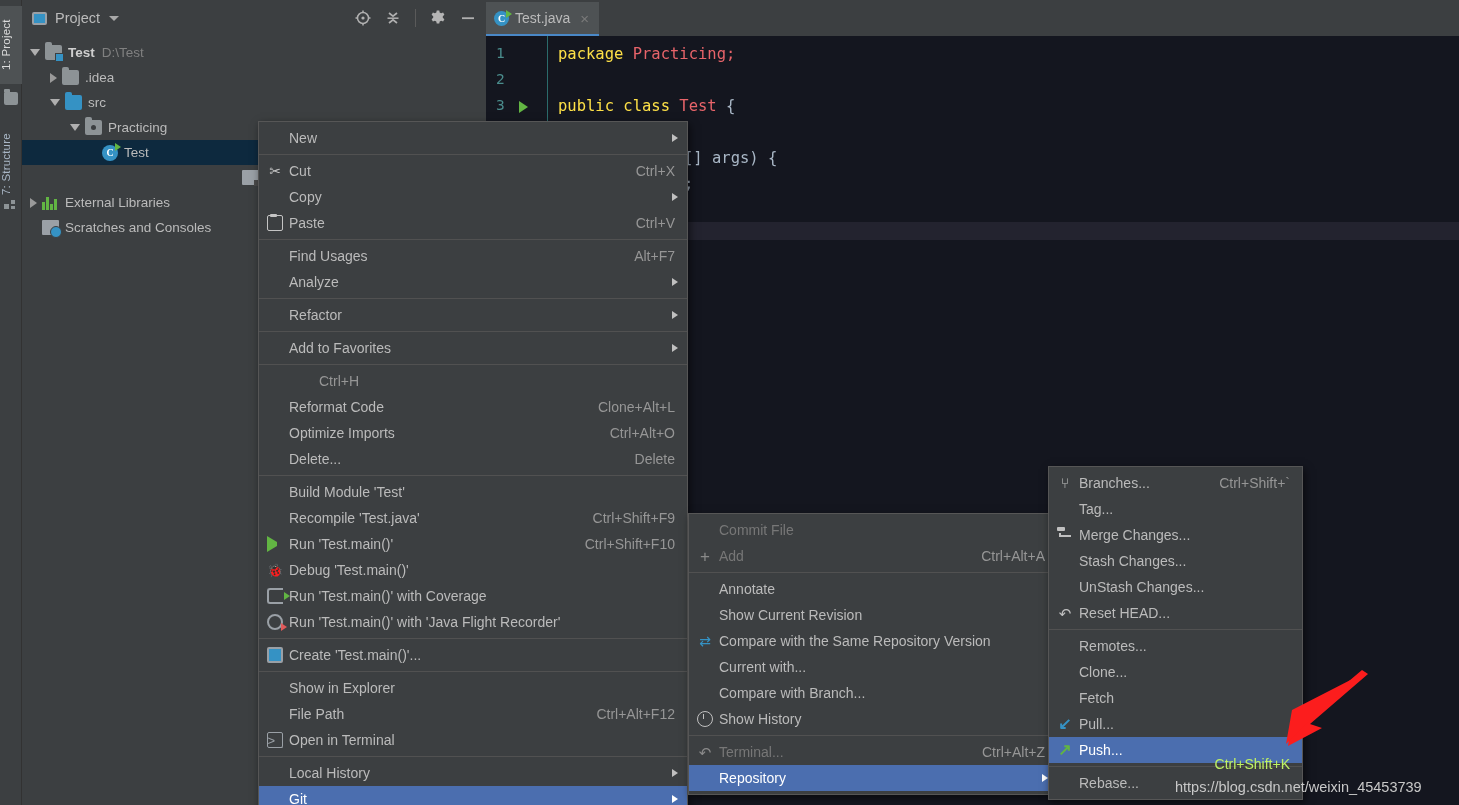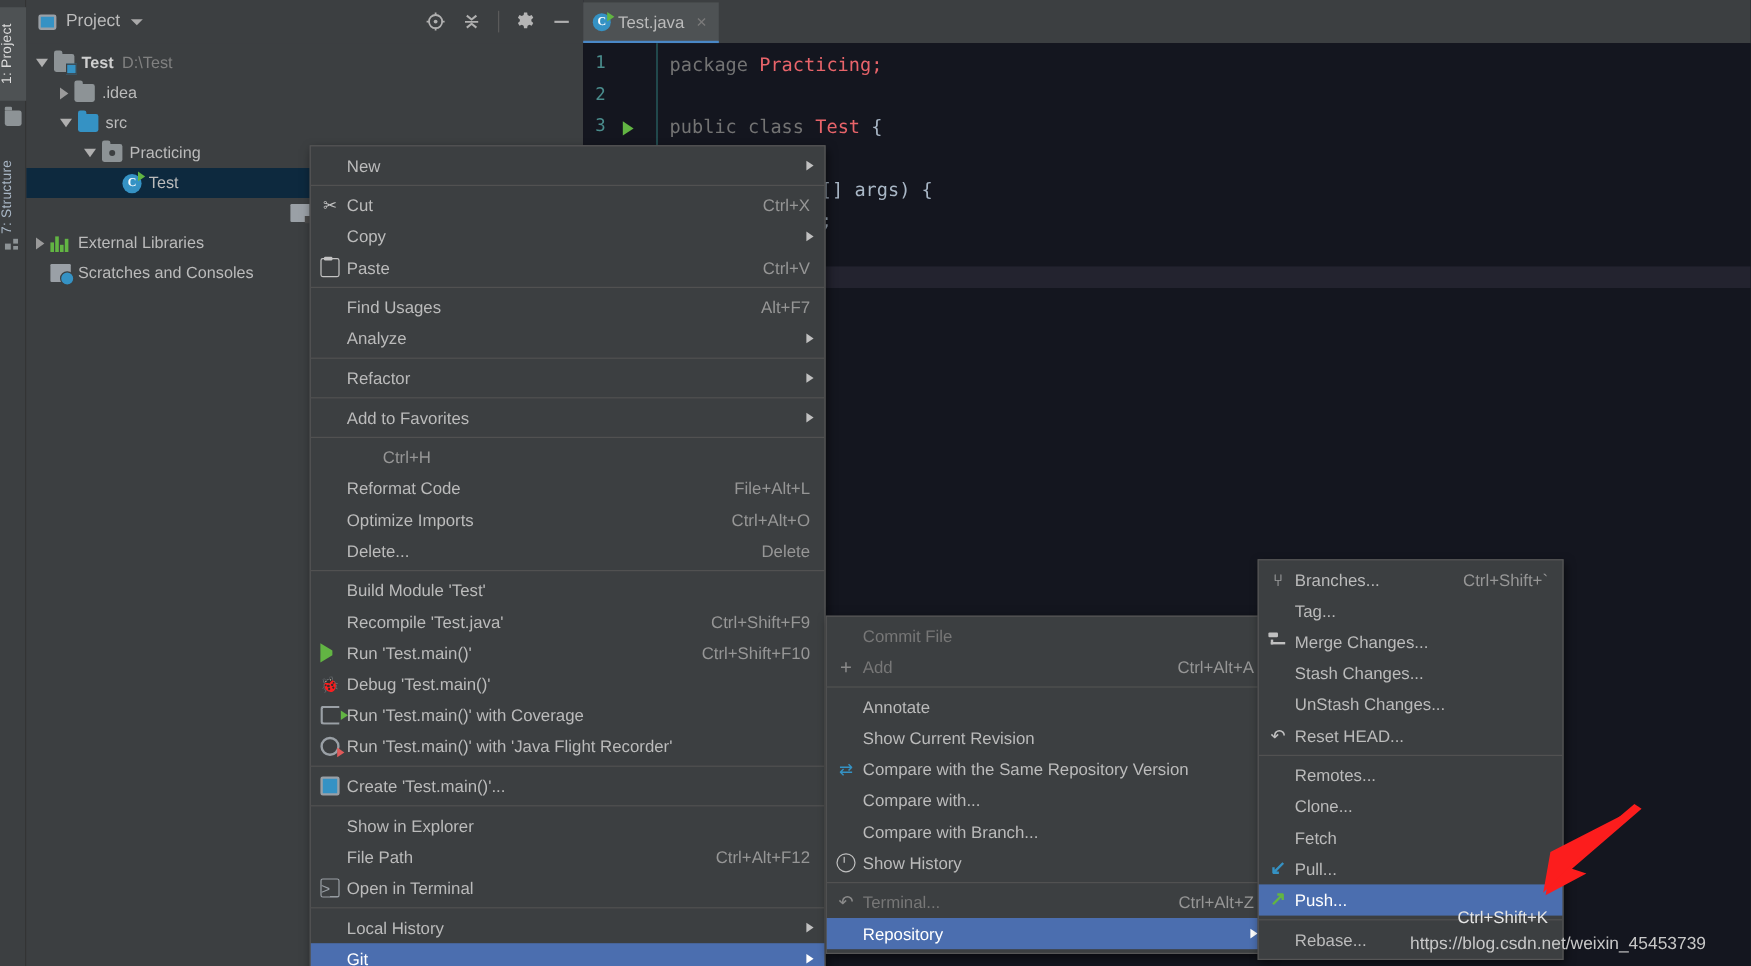--- a/index.html
+++ b/index.html
@@ -127,7 +127,7 @@
     border-left:9px solid #62b543; }
   .codeline { position:absolute; left:72px; font-size:15.5px; white-space:pre;
     font-family:"DejaVu Sans Mono", monospace; }
-  .k { color:#737373; }      
+  .k { color:#fde047; }      
   .cls { color:#e8646a; }     
   .pl { color:#a9b7c6; }      
   .str { color:#d16be5; }     

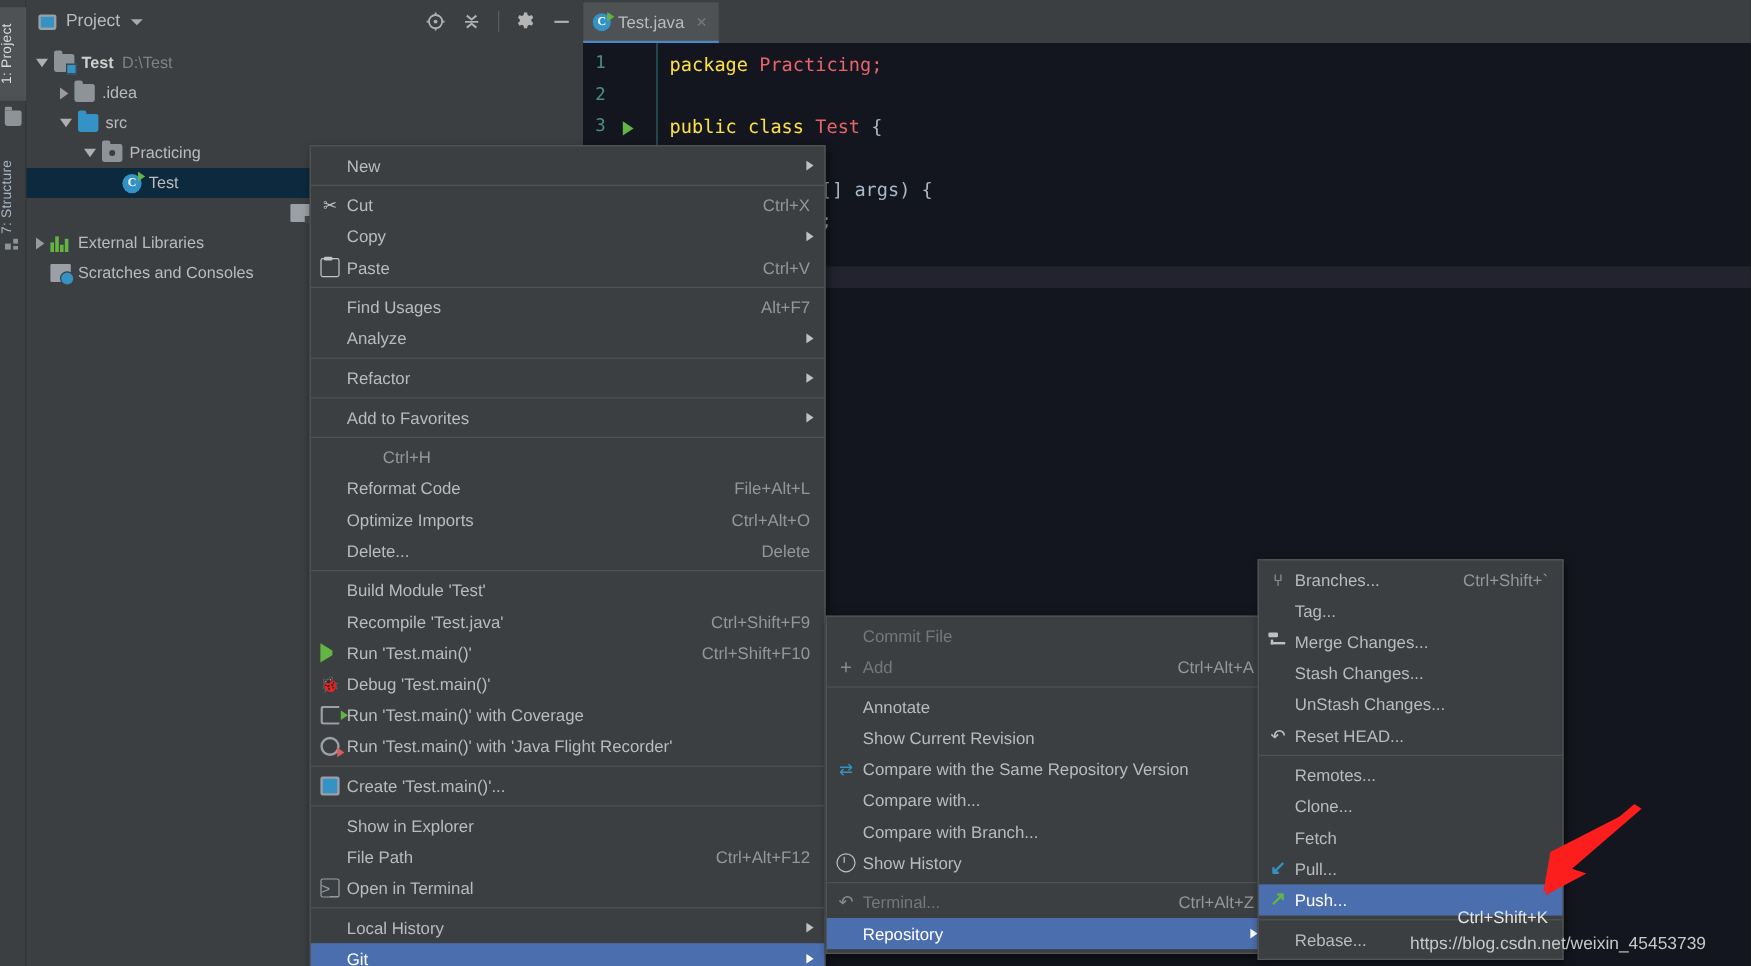--- a/index.html
+++ b/index.html
@@ -394,7 +394,7 @@
     </div>
     <div class="mi">
       <span class="lbl">Reformat Code</span>
-      <span class="acc">File+Alt+L</span>
+      <span class="acc">Clone+Alt+L</span>
     </div>
     <div class="mi">
       <span class="lbl">Optimize Imports</span>

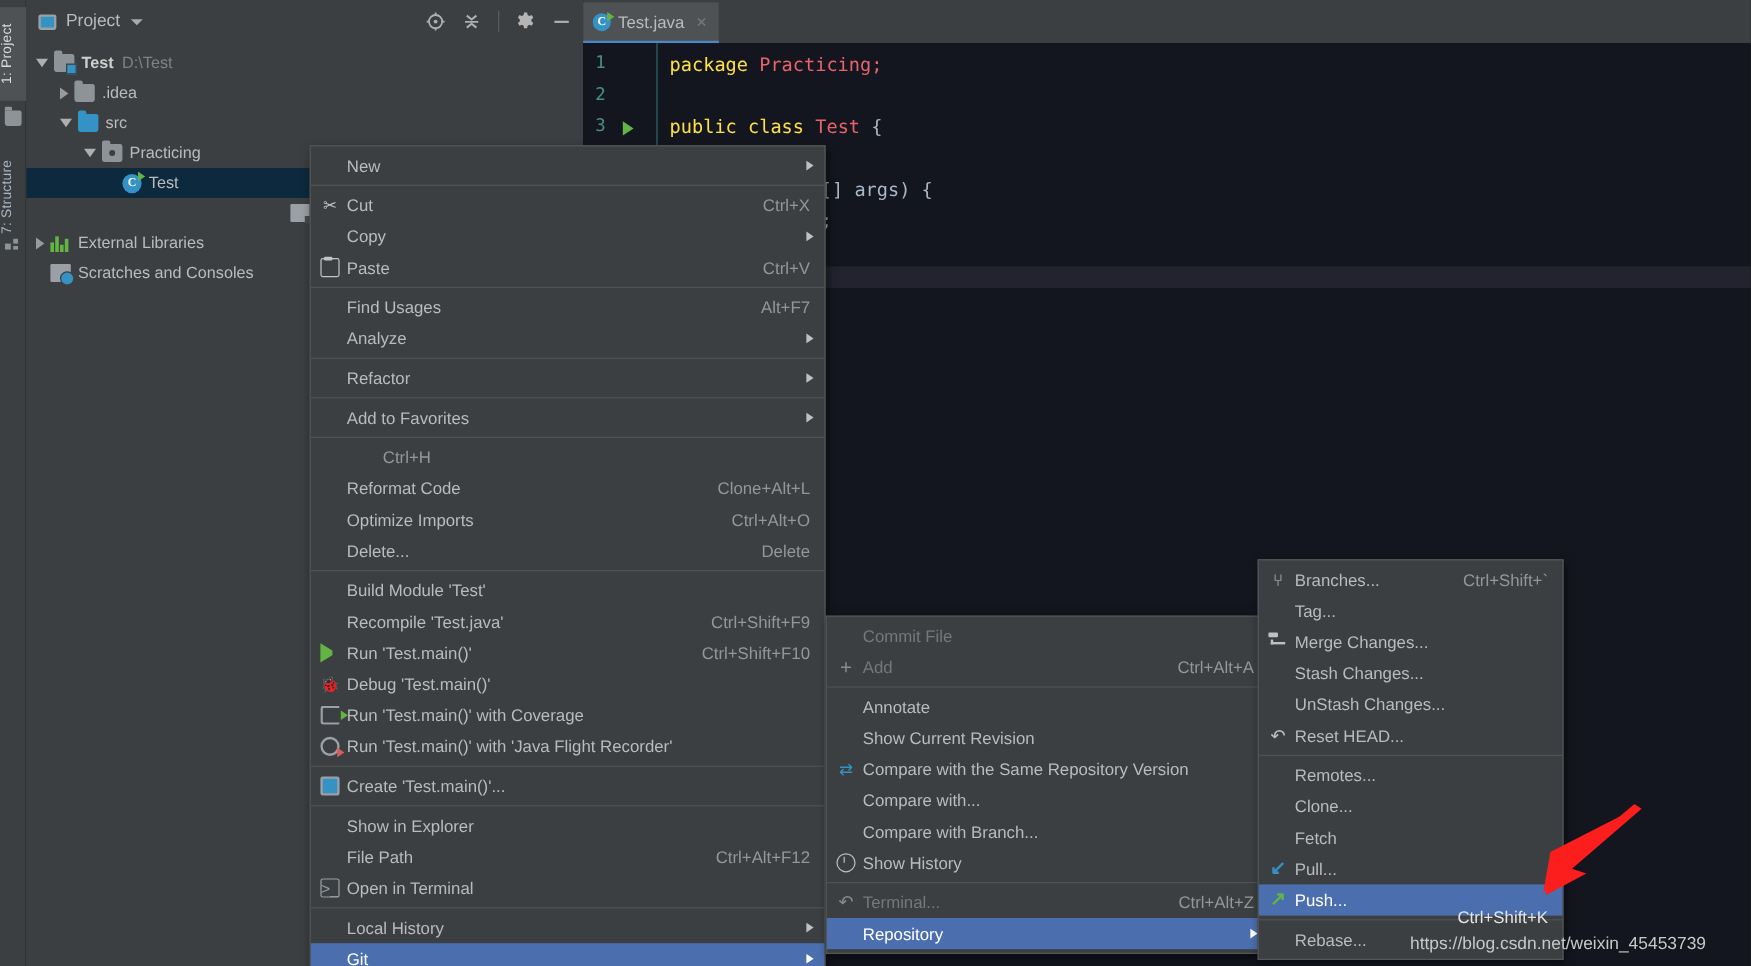--- a/index.html
+++ b/index.html
@@ -485,7 +485,7 @@
       <span class="lbl">Compare with the Same Repository Version</span>
     </div>
     <div class="mi">
-      <span class="lbl">Compare with...</span>
+      <span class="lbl">Current with...</span>
     </div>
     <div class="mi">
       <span class="lbl">Compare with Branch...</span>

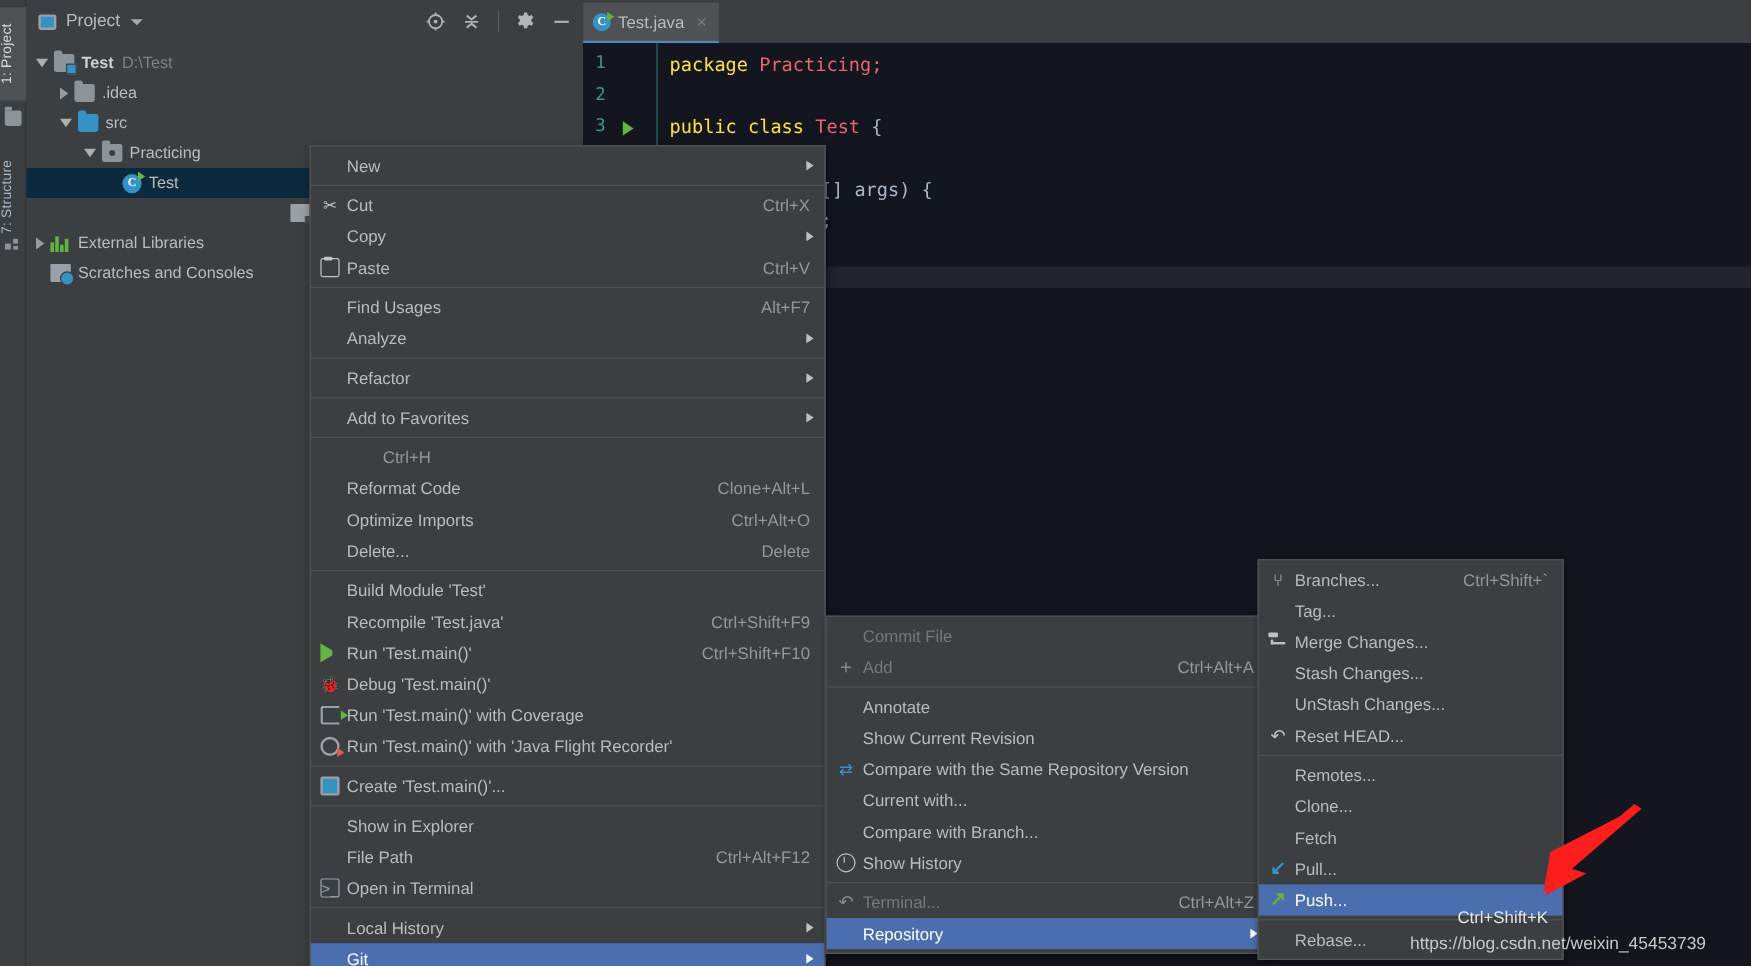--- a/index.html
+++ b/index.html
@@ -148,7 +148,7 @@
   .mi.disabled { color: #777777; }
   .mi .lbl { flex: 1 1 auto; }
   .mi .acc { color: #969696; margin-left: 30px; }
-  .mi.sel .acc { color: #e5e5e5; margin-top: 28px; }
+  .mi.sel .acc { color: #bef264; margin-top: 28px; }
   .mi .arrow {
     position:absolute; right: 9px; width:0;height:0;
     border-top:4.5px solid transparent; border-bottom:4.5px solid transparent;

